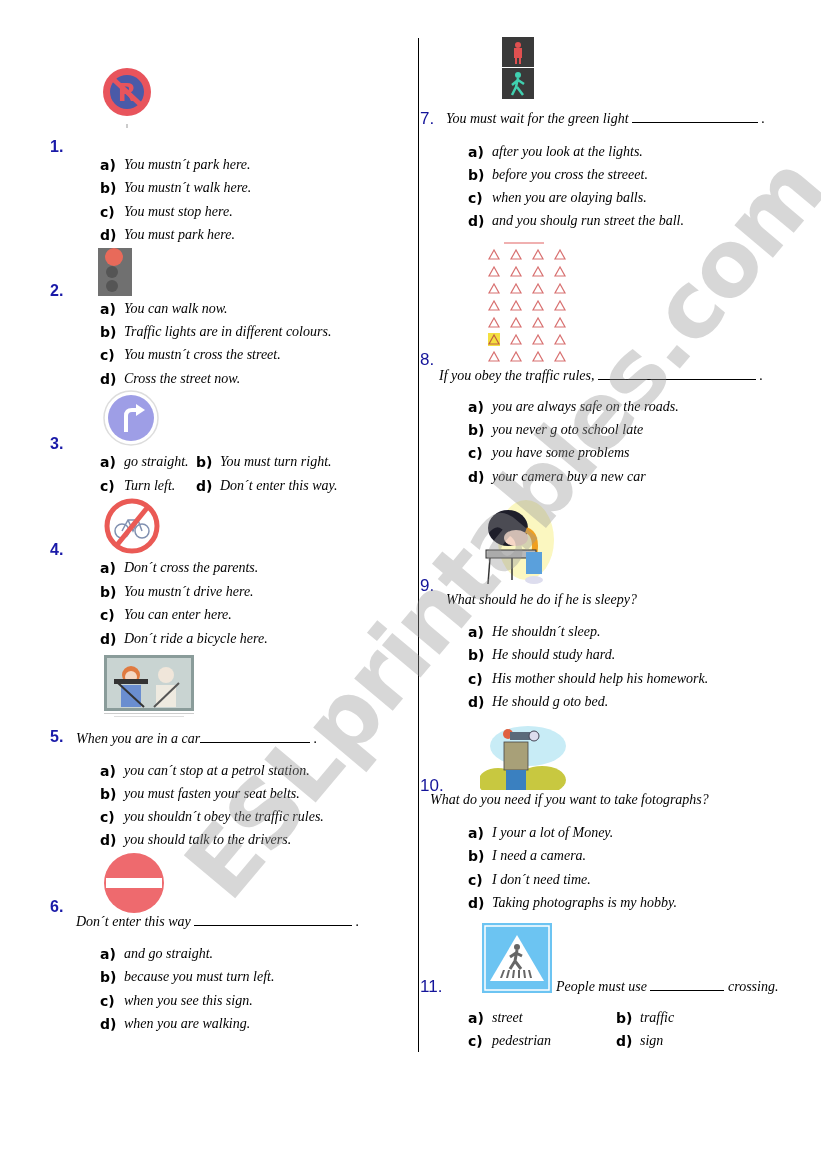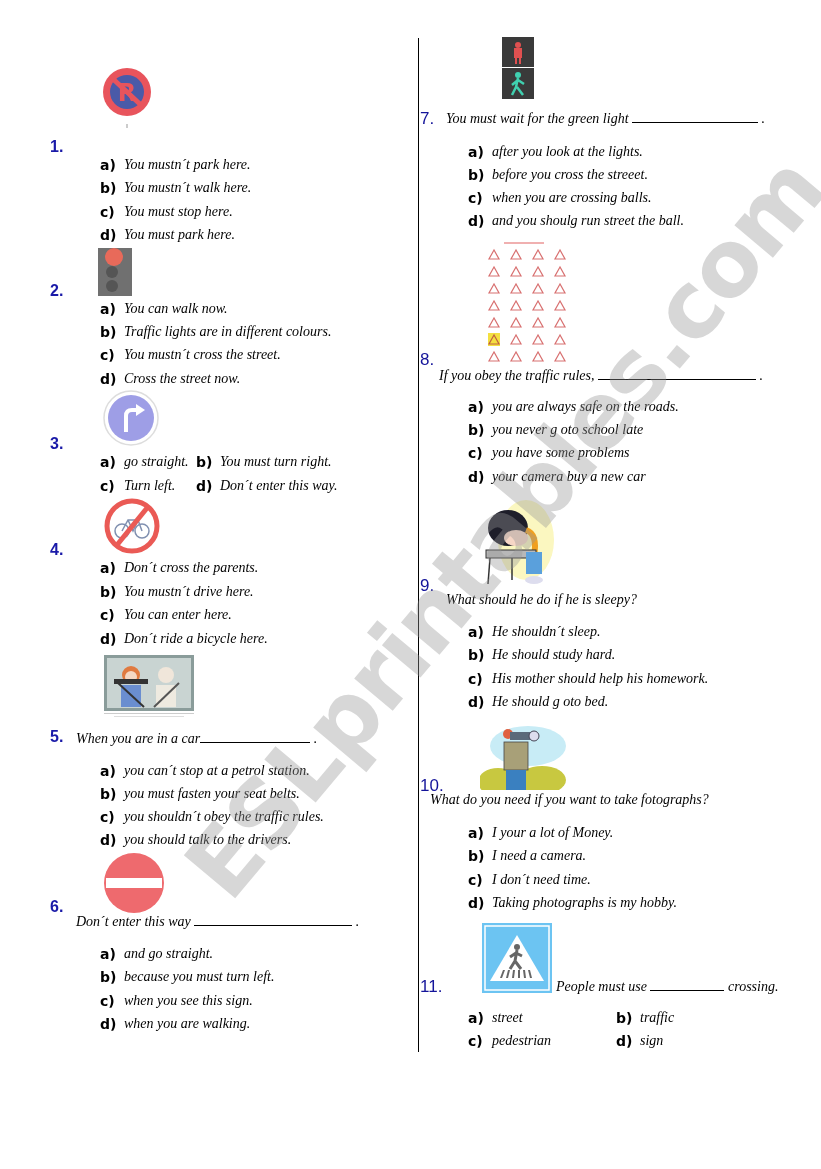--- a/index.html
+++ b/index.html
@@ -229,7 +229,7 @@
     </div>
   <div class="opt" style="left:468px;top:187px;">
       <span class="lt">c)</span>
-      <span class="tx">when you are crossing balls.</span>
+      <span class="tx">when you are olaying balls.</span>
     </div>
   <div class="opt" style="left:468px;top:210px;">
       <span class="lt">d)</span>

